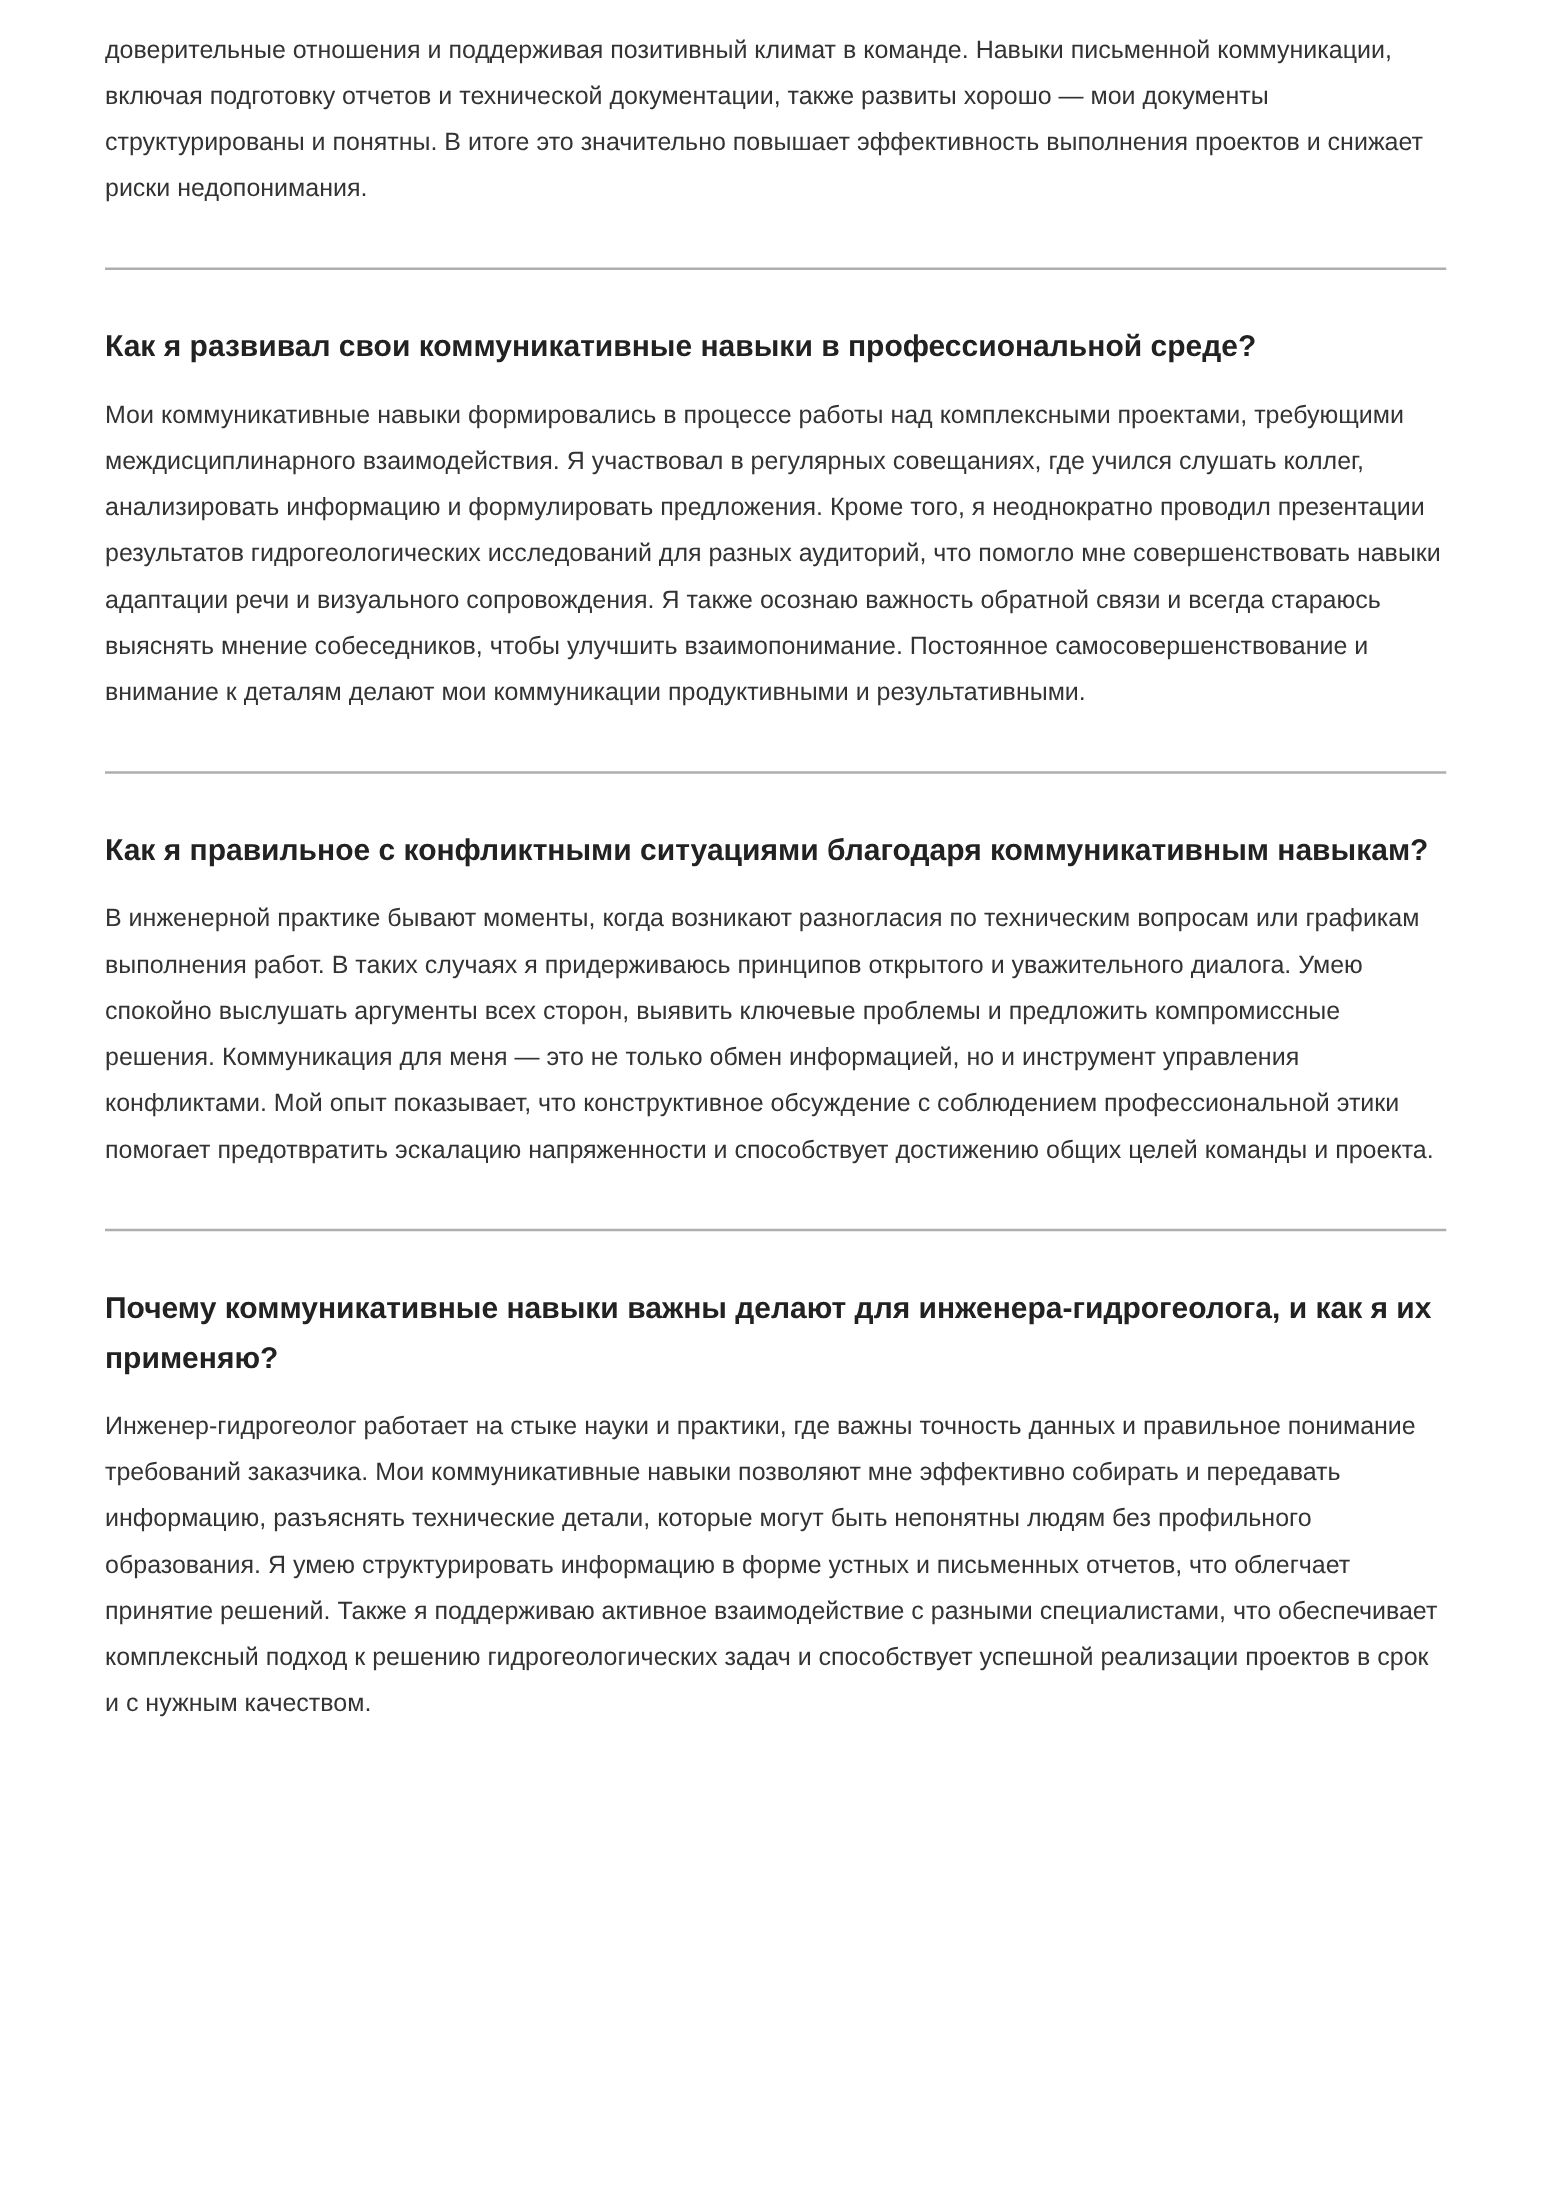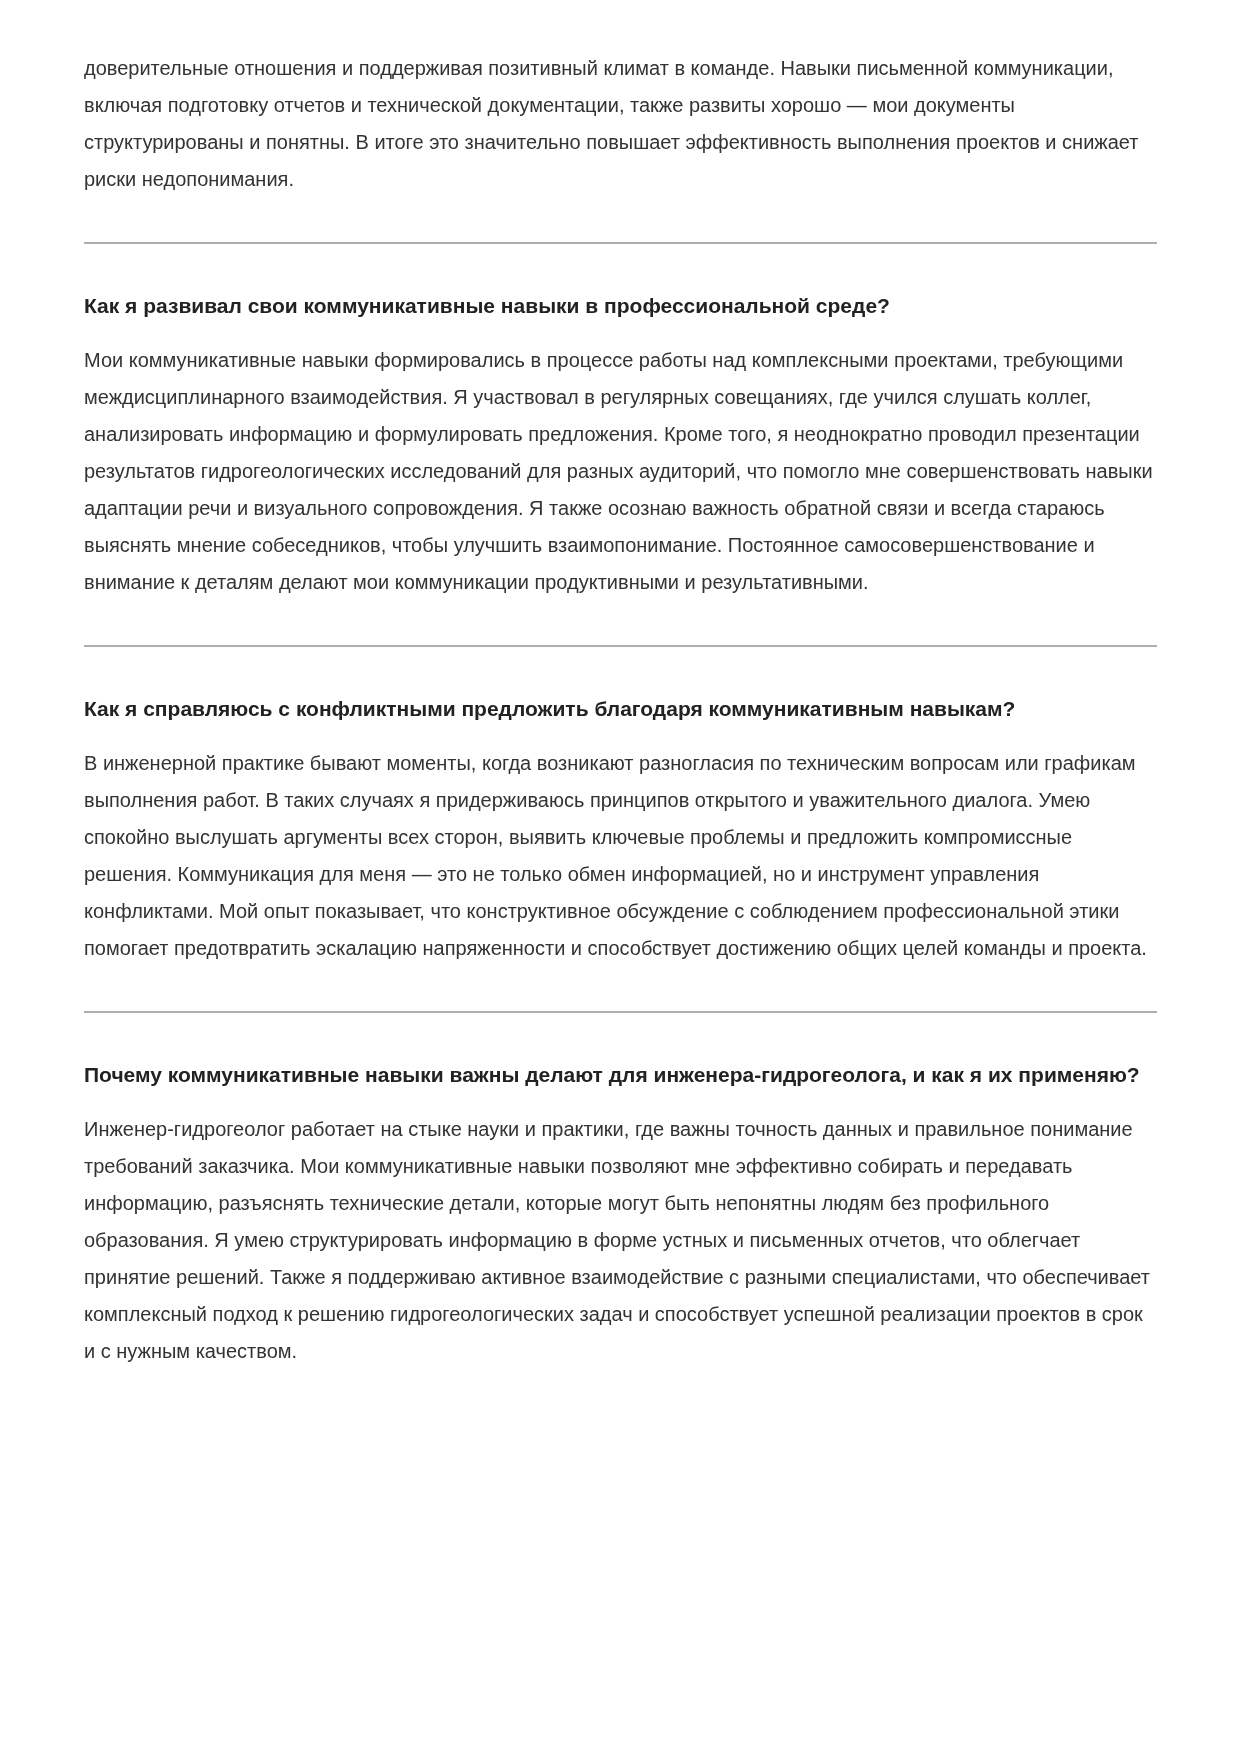--- a/index.html
+++ b/index.html
@@ -15,7 +15,7 @@
     overflow: hidden;
   }
   .article {
-    padding: 50px 82px 40px 84px;
+    padding: 22px 82px 40px 84px;
   }
   .para {
     font-size: 20px;

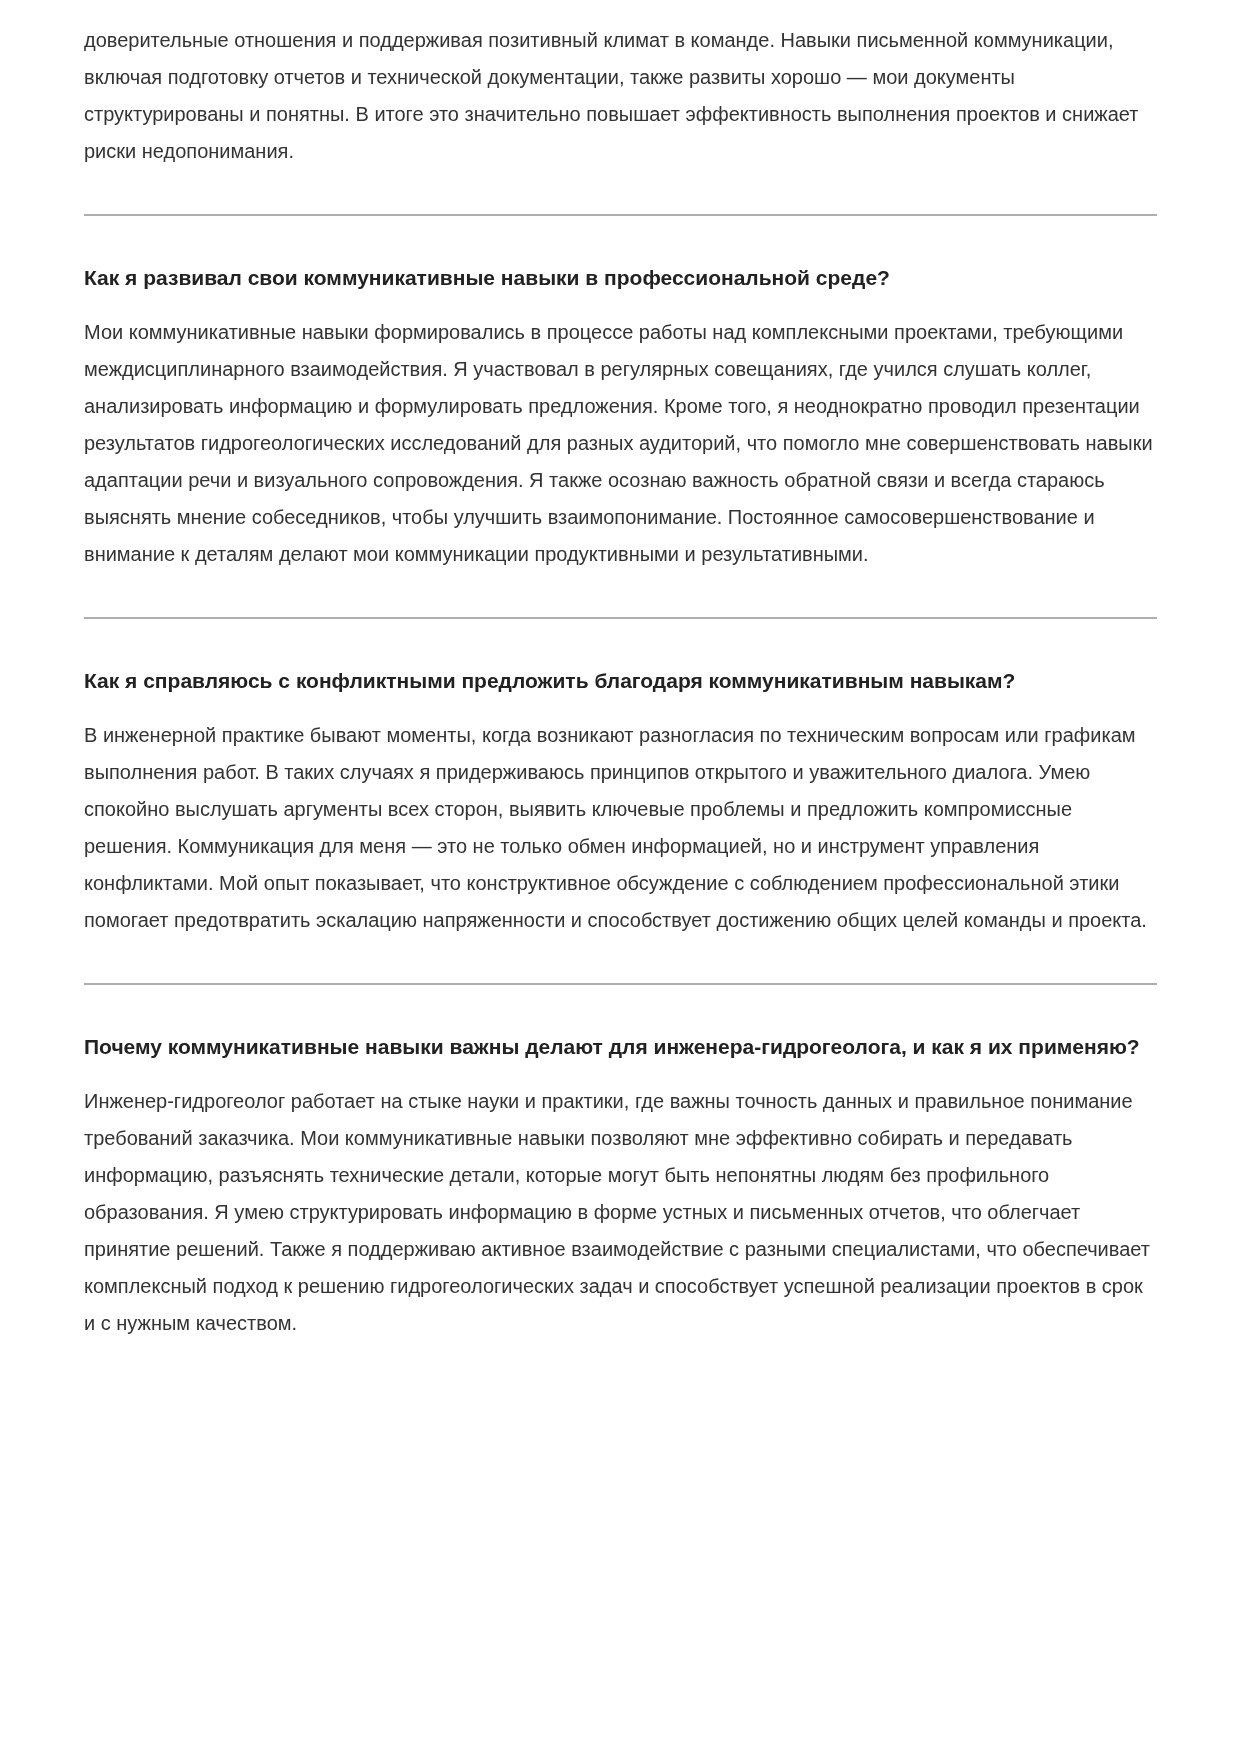--- a/index.html
+++ b/index.html
@@ -31,7 +31,7 @@
     margin: 0 0 42px 0;
   }
   .question {
-    font-size: 21px;
+    font-size: 24px;
     line-height: 40px;
     font-weight: 700;
     color: #222222;

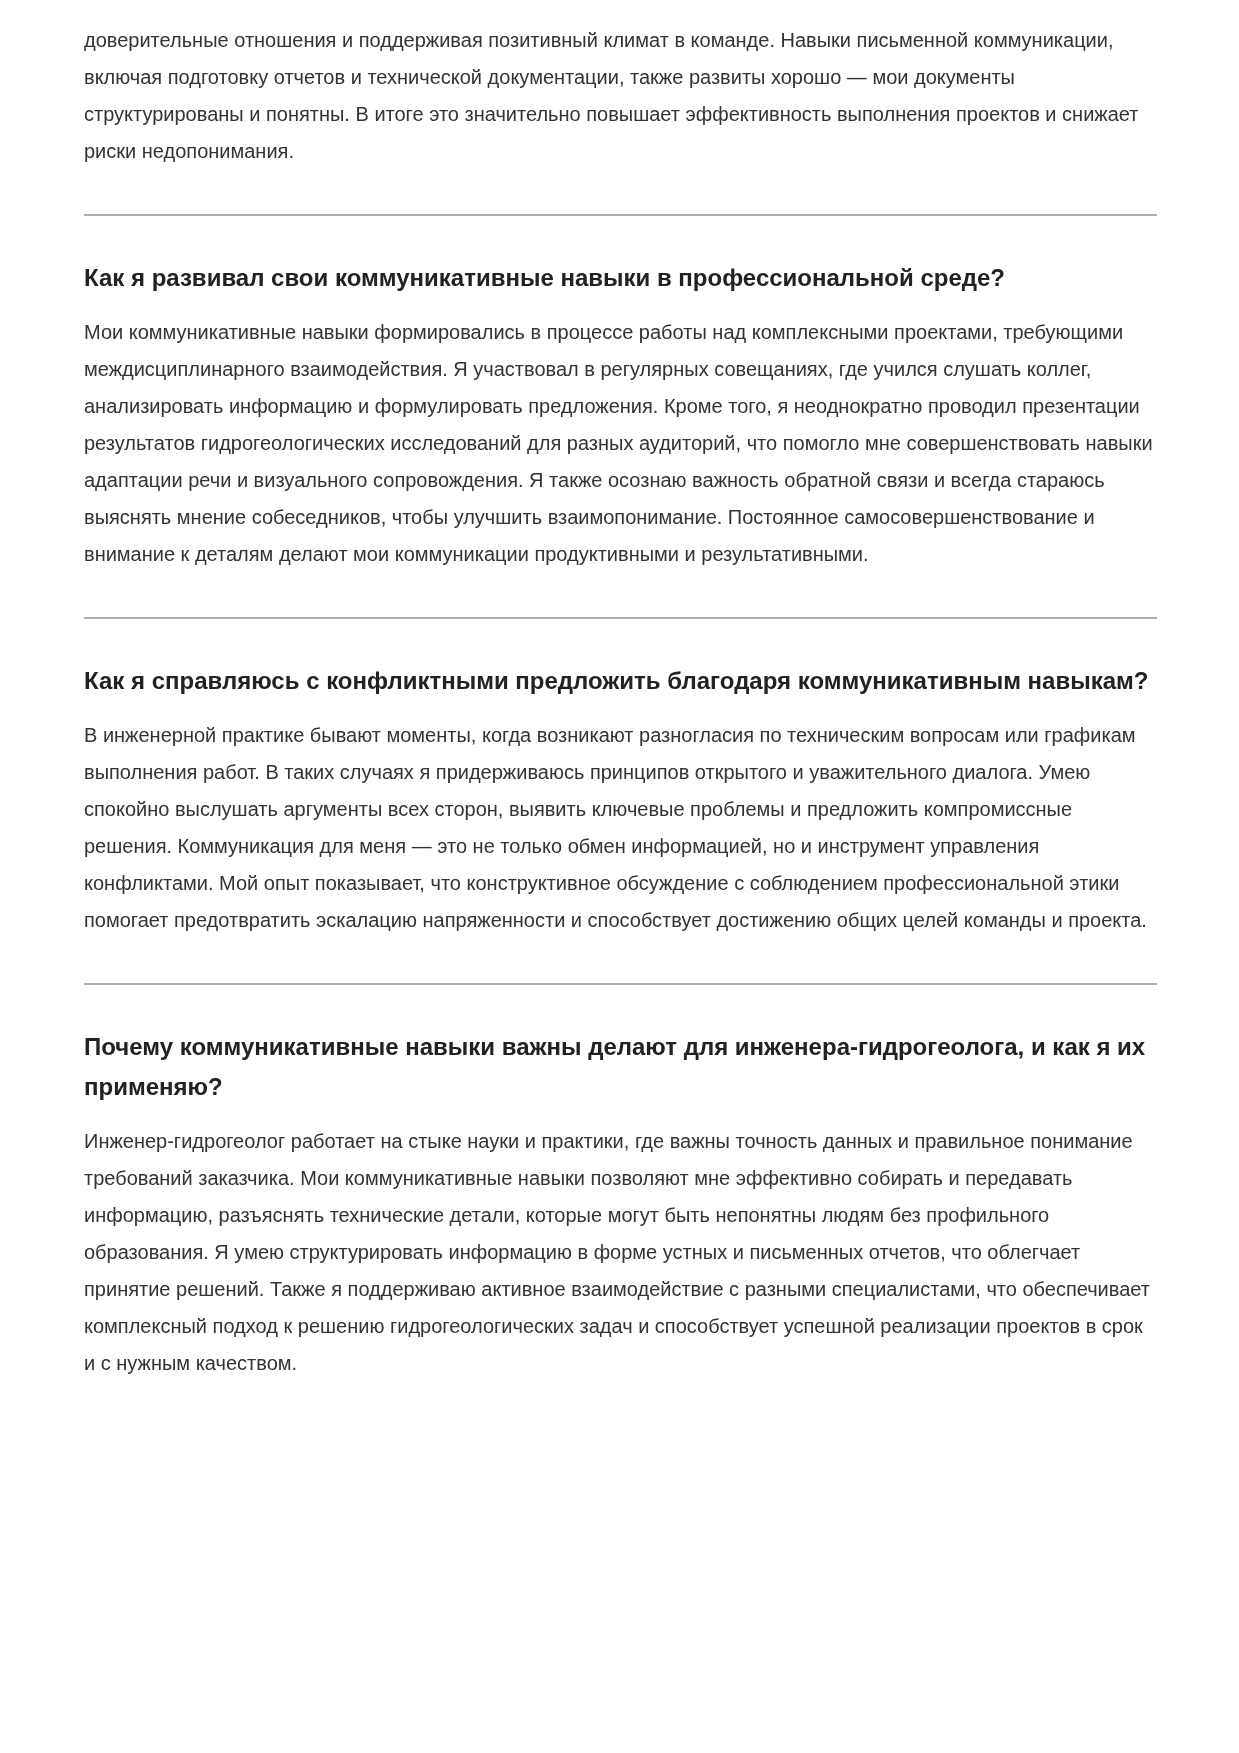--- a/index.html
+++ b/index.html
@@ -55,7 +55,7 @@
   <hr class="divider">
 
   <section>
-    <h2 class="question">Как я справляюсь с конфликтными предложить благодаря коммуникативным навыкам?</h2>
+    <h2 class="question">Как я правильное с конфликтными ситуациями благодаря коммуникативным навыкам?</h2>
     <p class="para">В инженерной практике бывают моменты, когда возникают разногласия по техническим вопросам или графикам выполнения работ. В таких случаях я придерживаюсь принципов открытого и уважительного диалога. Умею спокойно выслушать аргументы всех сторон, выявить ключевые проблемы и предложить компромиссные решения. Коммуникация для меня — это не только обмен информацией, но и инструмент управления конфликтами. Мой опыт показывает, что конструктивное обсуждение с соблюдением профессиональной этики помогает предотвратить эскалацию напряженности и способствует достижению общих целей команды и проекта.</p>
   </section>
 

